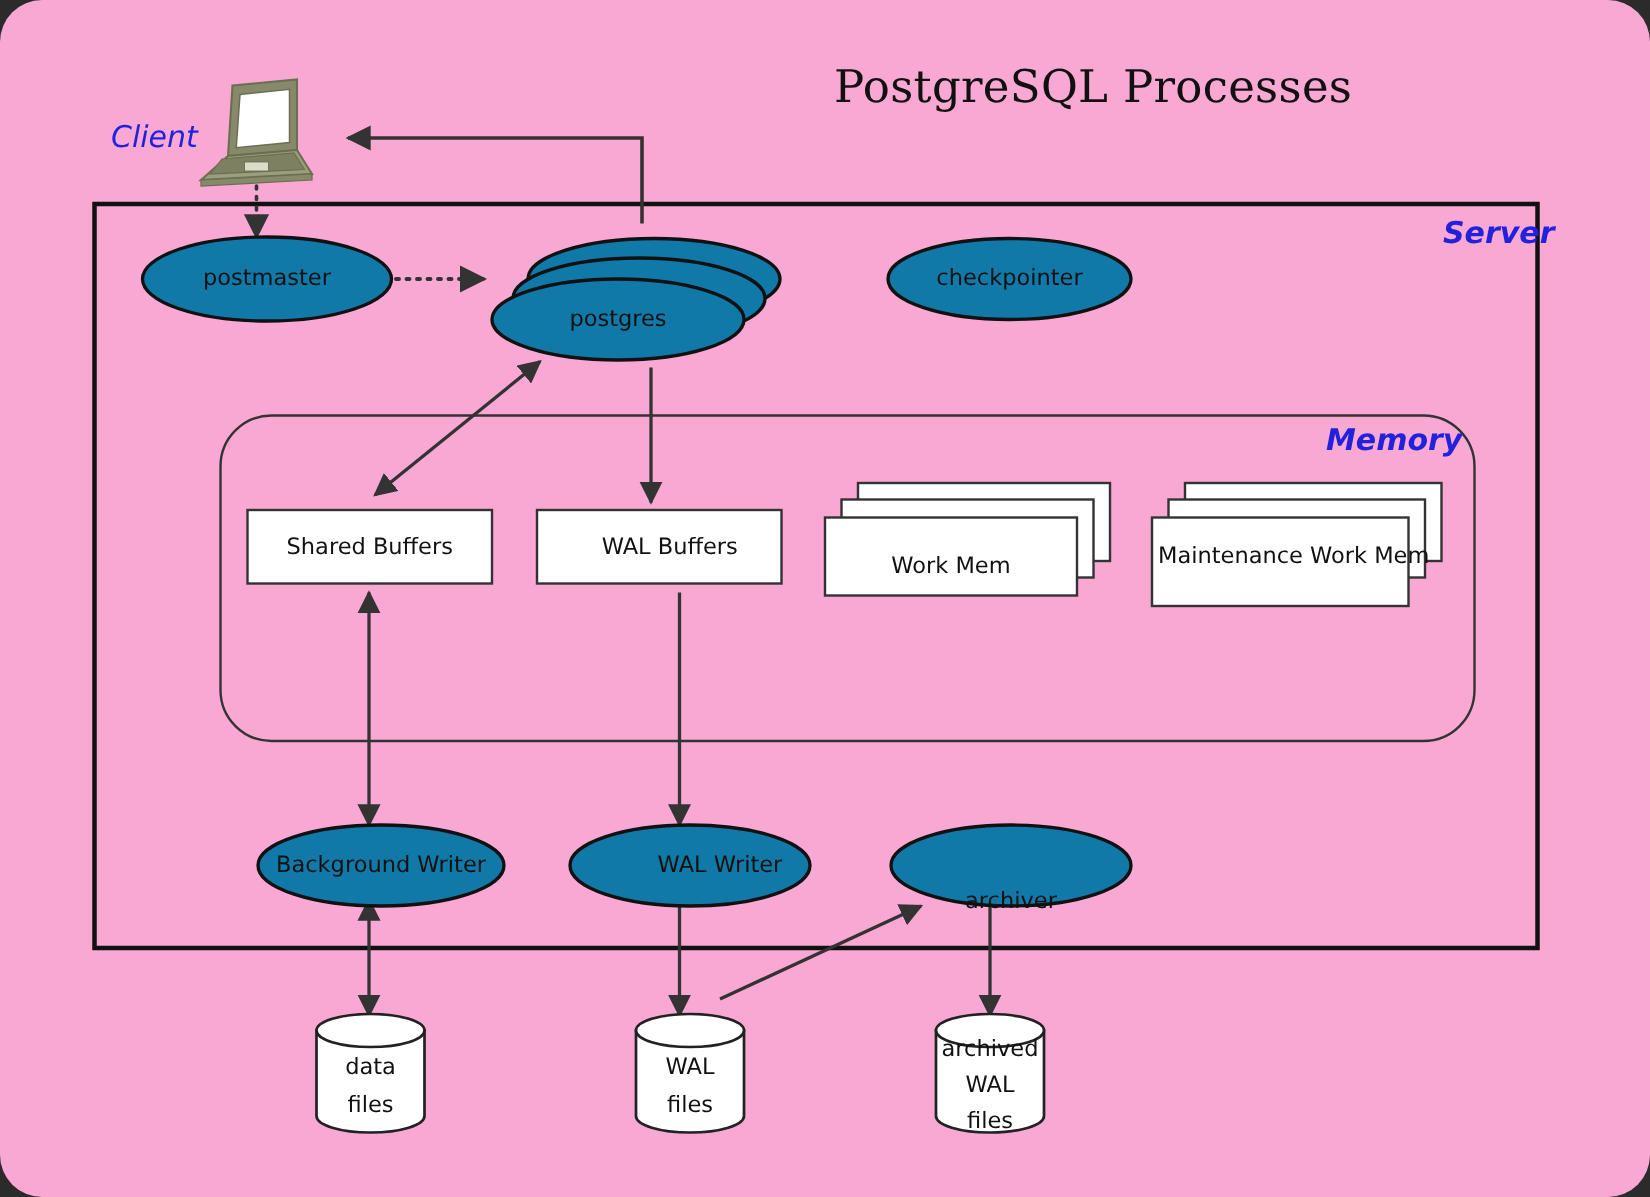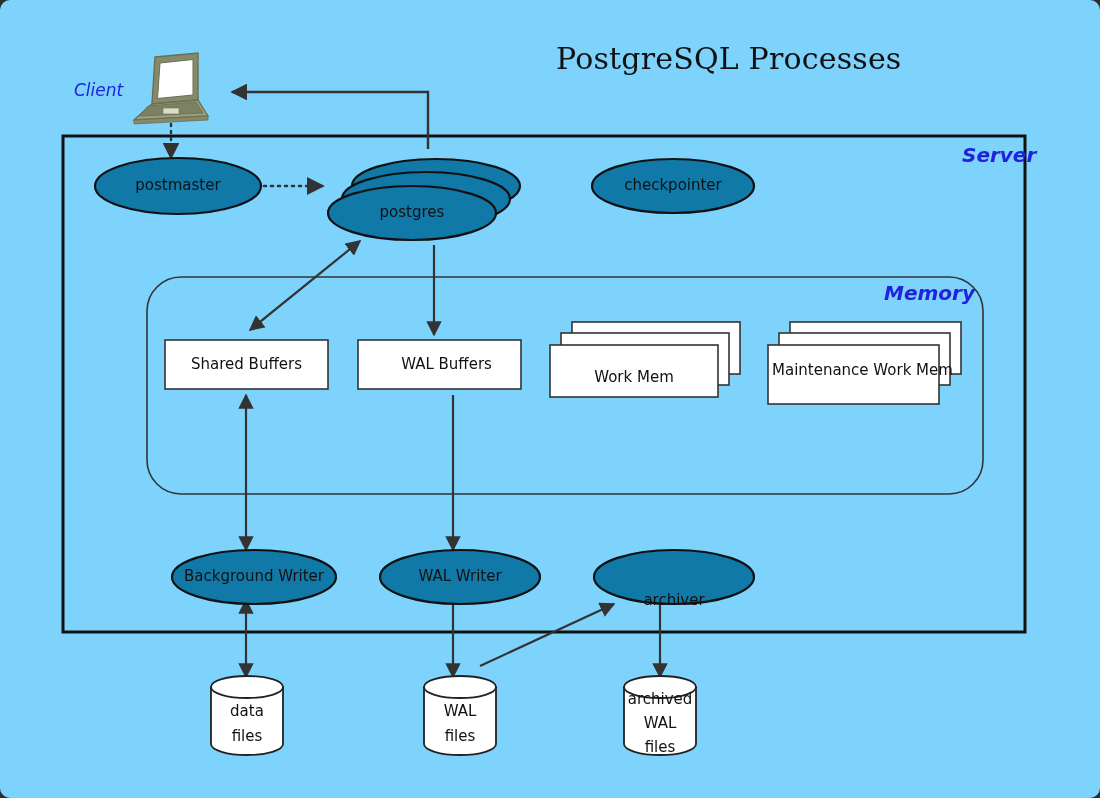--- a/index.html
+++ b/index.html
@@ -16,8 +16,8 @@
     position: relative;
     width: 1100px;
     height: 798px;
-    background: #7dd3fc;
-    border-radius: 10px;
+    background: #f9a8d4;
+    border-radius: 28px;
     overflow: hidden;
     box-sizing: border-box;
   }

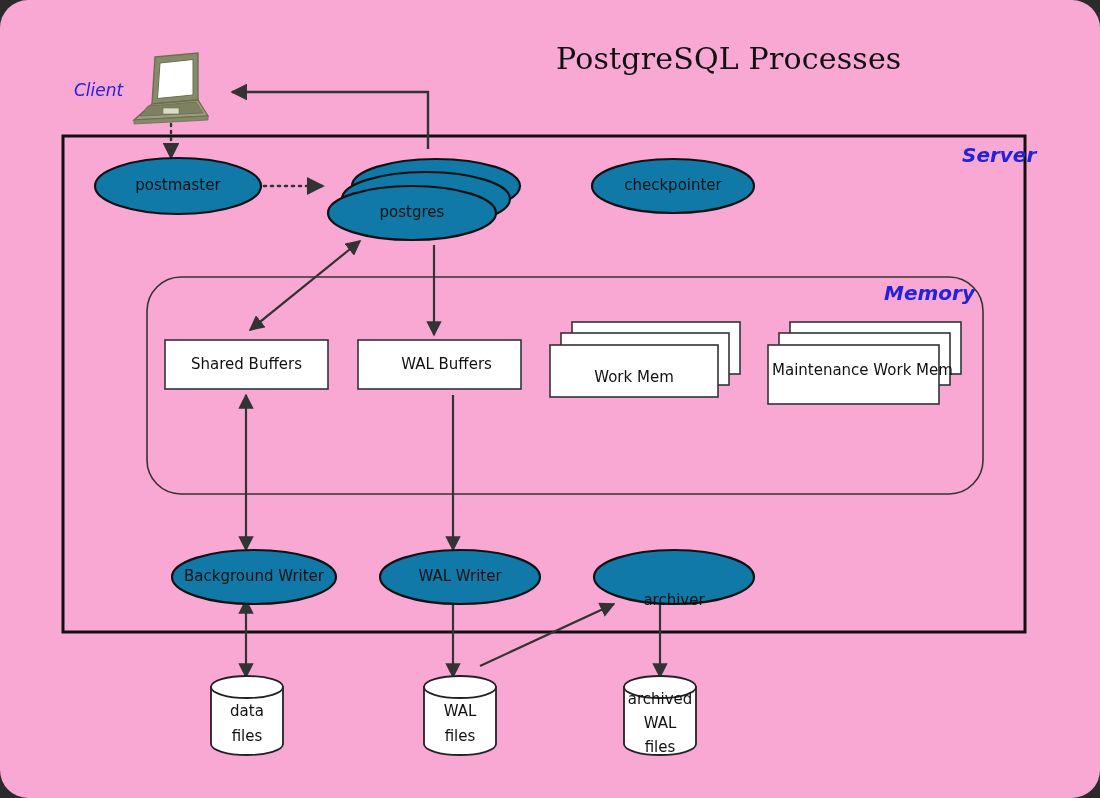--- a/index.html
+++ b/index.html
@@ -52,7 +52,7 @@
   .client-label {
     color: #2222dd;
     font-style: italic;
-    font-size: 17px;
+    font-size: 20px;
     font-family: "DejaVu Sans", sans-serif;
   }
   .node-text {

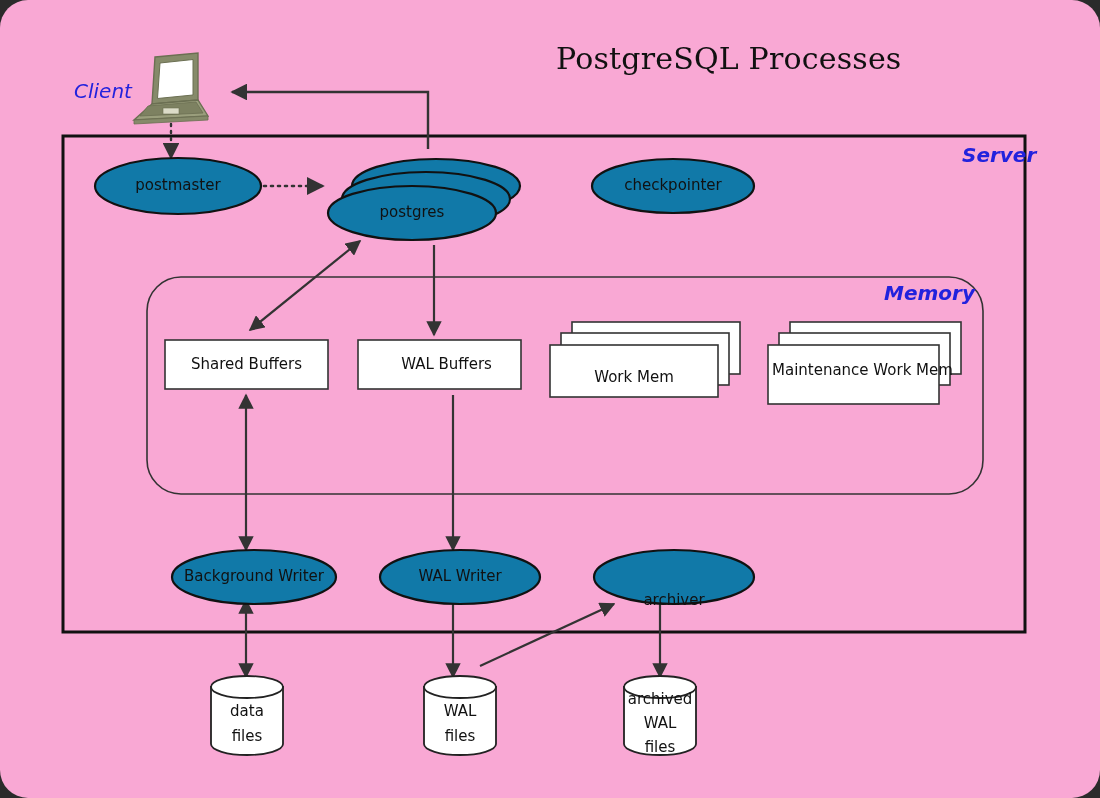--- a/index.html
+++ b/index.html
@@ -192,7 +192,7 @@
 
   <div class="lbl node-text" style="left:174px; top:568px; width:160px;">Background Writer</div>
 
-  <div class="lbl node-text" style="left:380px; top:568px; width:160px;">WAL Writer</div>
+  <div class="lbl node-text" style="left:380px; top:568px; width:160px;padding-left:20px;">WAL Writer</div>
 
   <div class="lbl node-text" style="left:594px; top:568px; width:160px;margin-top:24px;">archiver</div>
 

